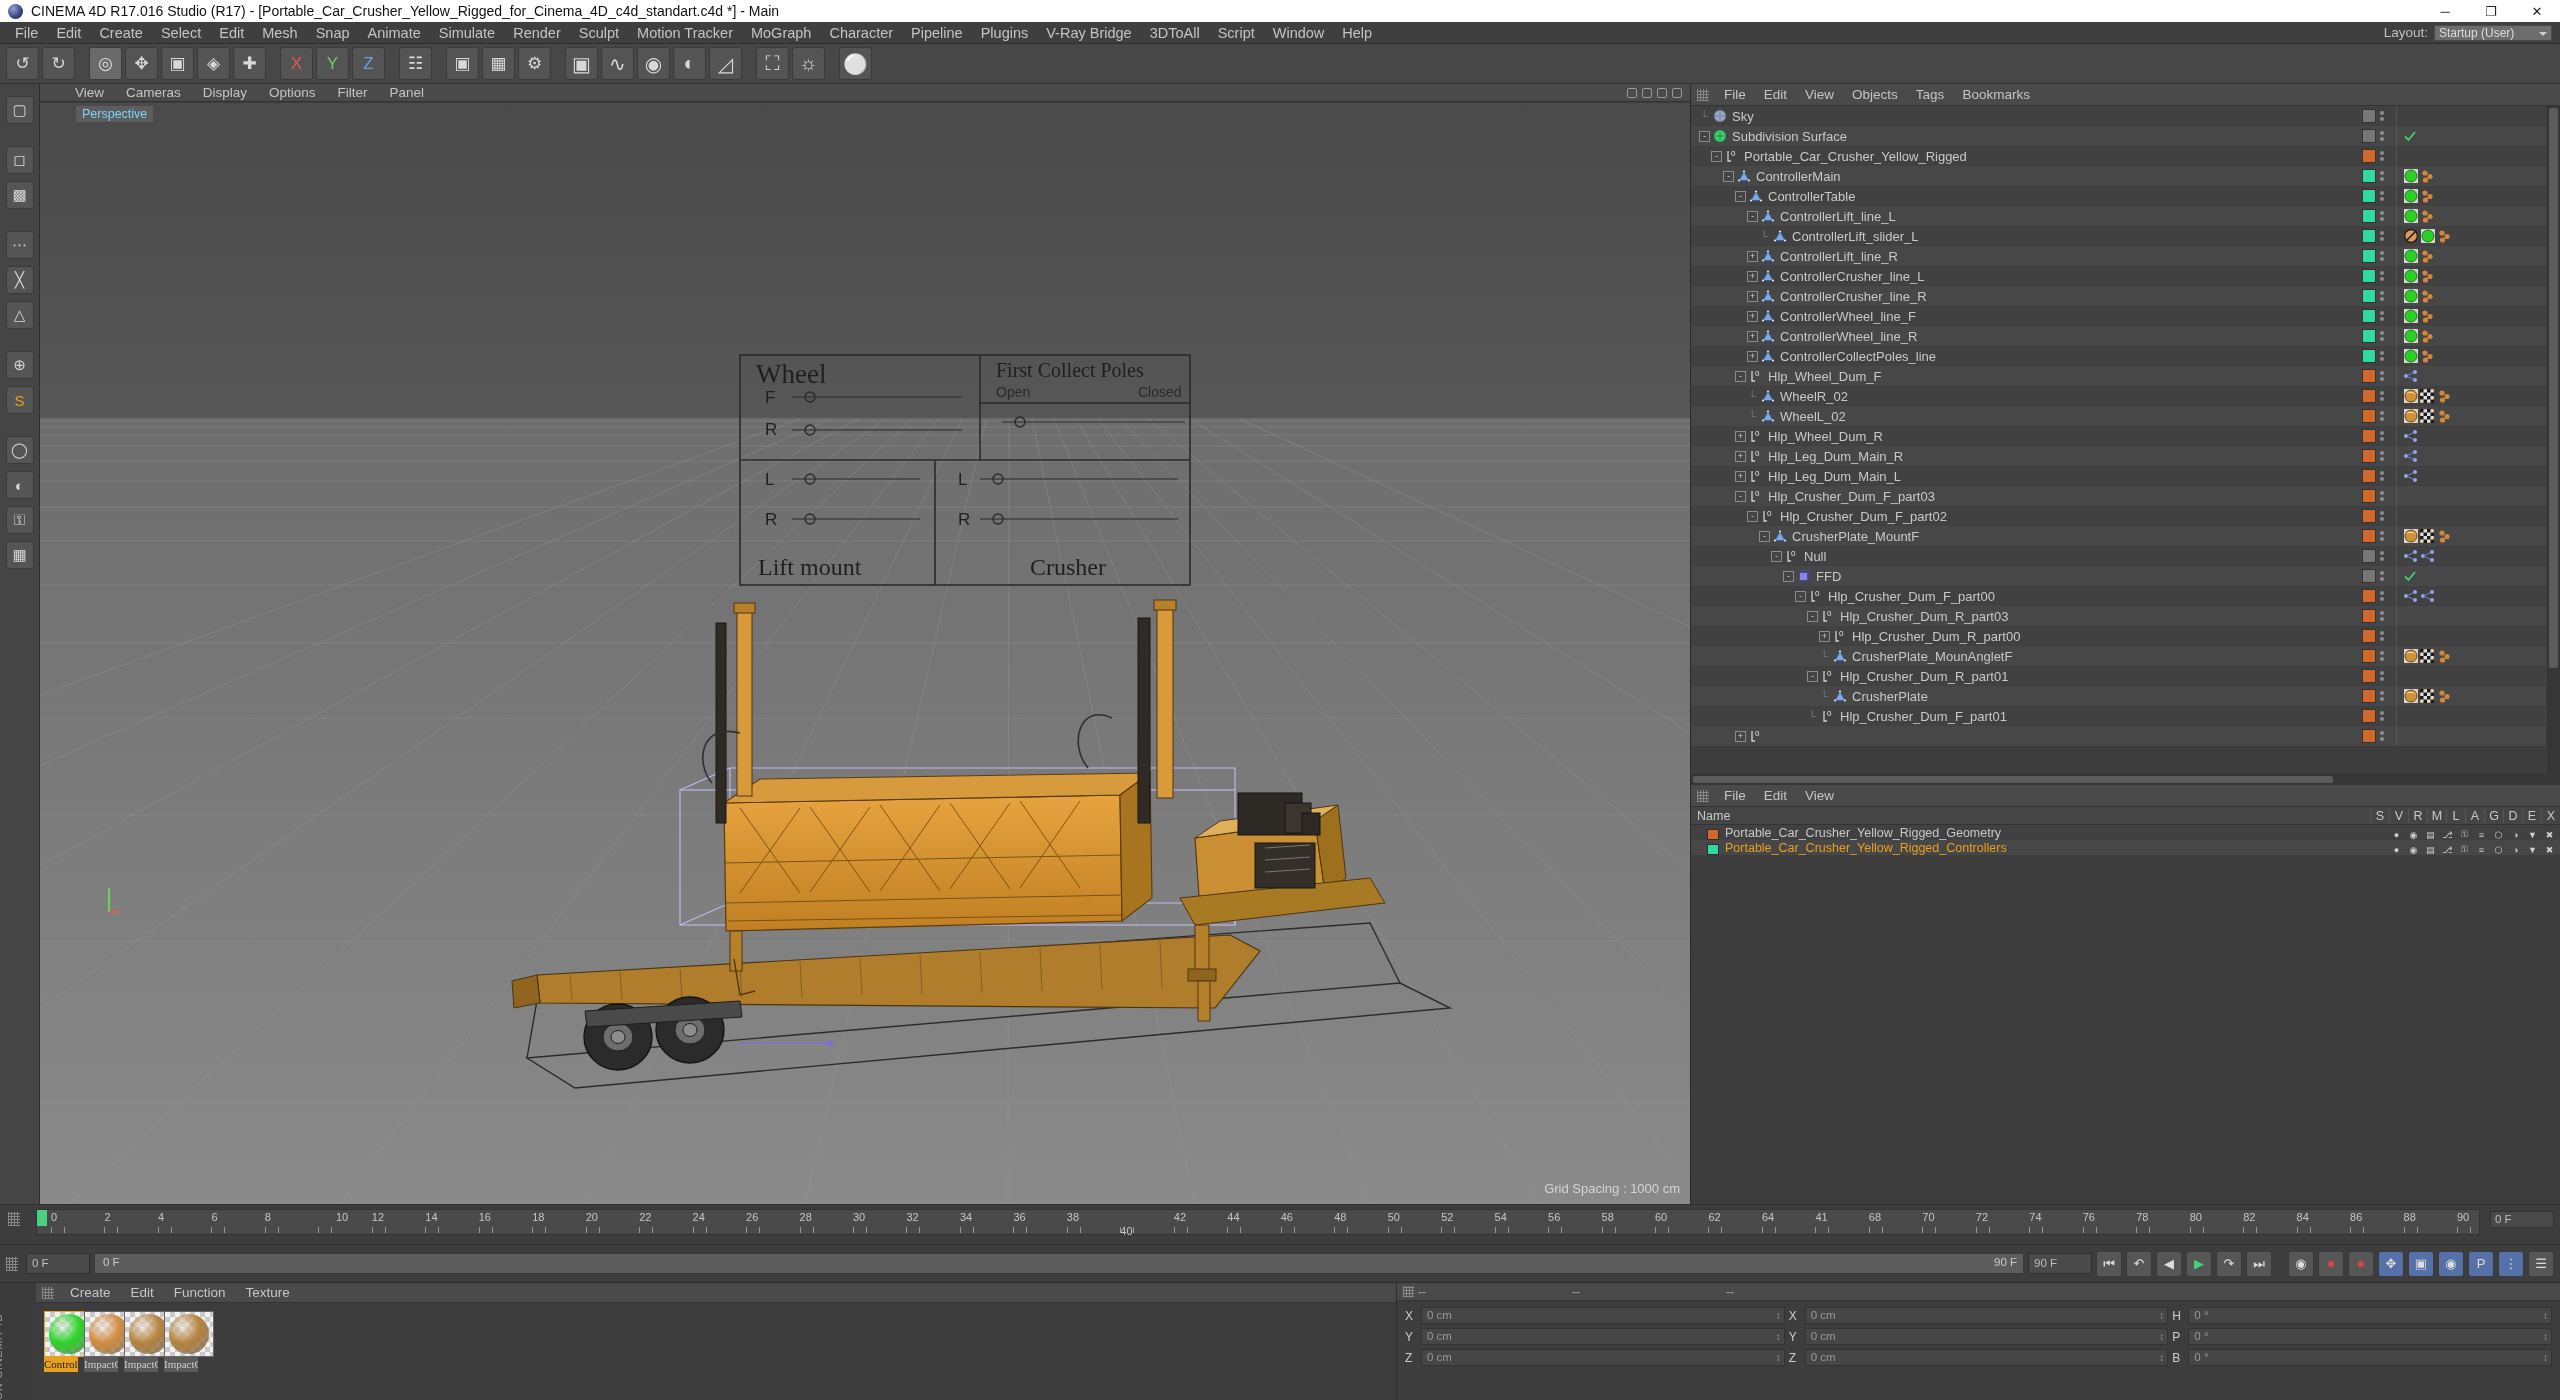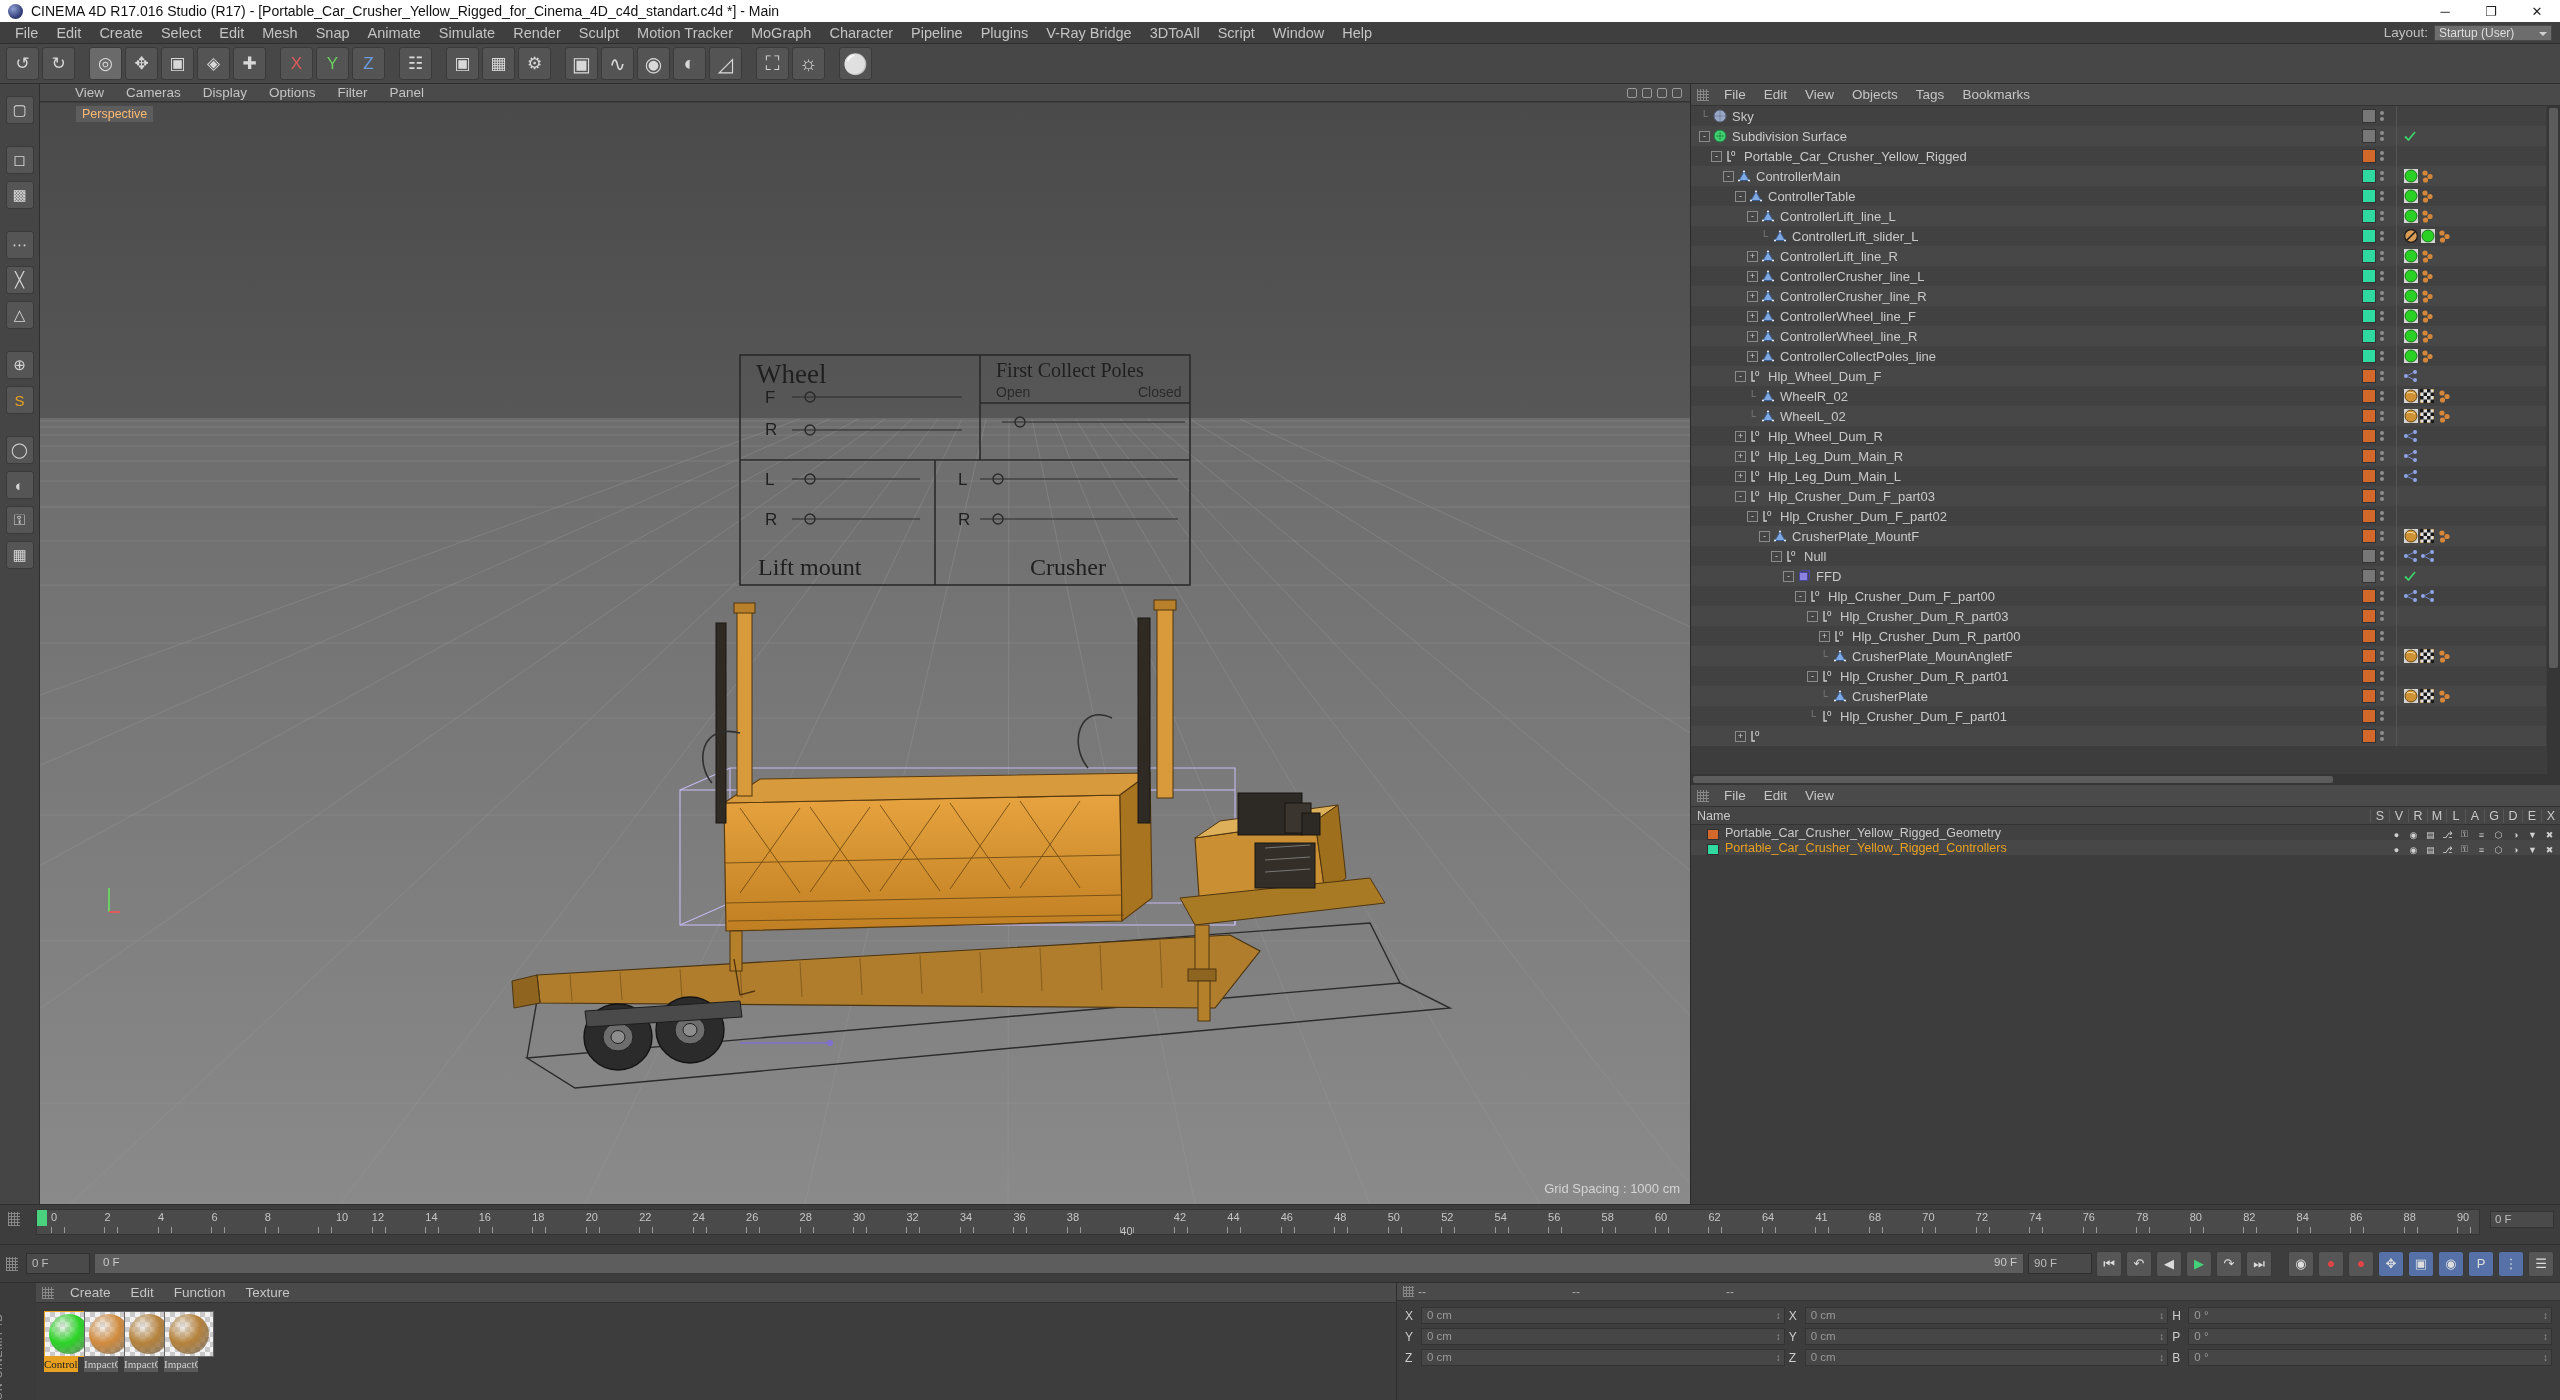--- a/index.html
+++ b/index.html
@@ -37,7 +37,7 @@
   .vp-menu .mi{padding:0 11px;font-size:13.5px;color:#c4c4c4;}
   .vp-menu .gizmo{margin-left:auto;display:flex;gap:5px;padding-right:8px;align-items:center;}
   .vp-menu .gz{width:10px;height:10px;border:1px solid #9a9a9a;border-radius:2px;}
-  .vp-label{position:absolute;left:36px;top:22px;font-size:12.5px;color:#fdba74;background:#5d5d5d;padding:1px 6px;}
+  .vp-label{position:absolute;left:36px;top:22px;font-size:12.5px;color:#7dd3fc;background:#5d5d5d;padding:1px 6px;}
   .viewport{position:absolute;left:0;right:0;top:19px;bottom:0;overflow:hidden;}
   .gridspacing{position:absolute;right:10px;bottom:8px;font-size:13px;color:#d4d4d4;}
   .hud-axis{position:absolute;left:66px;bottom:290px;width:16px;height:30px;}

